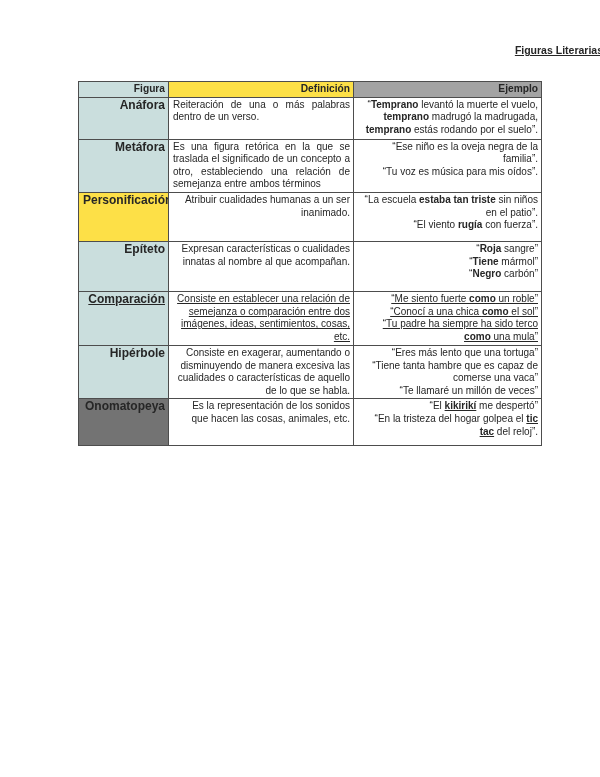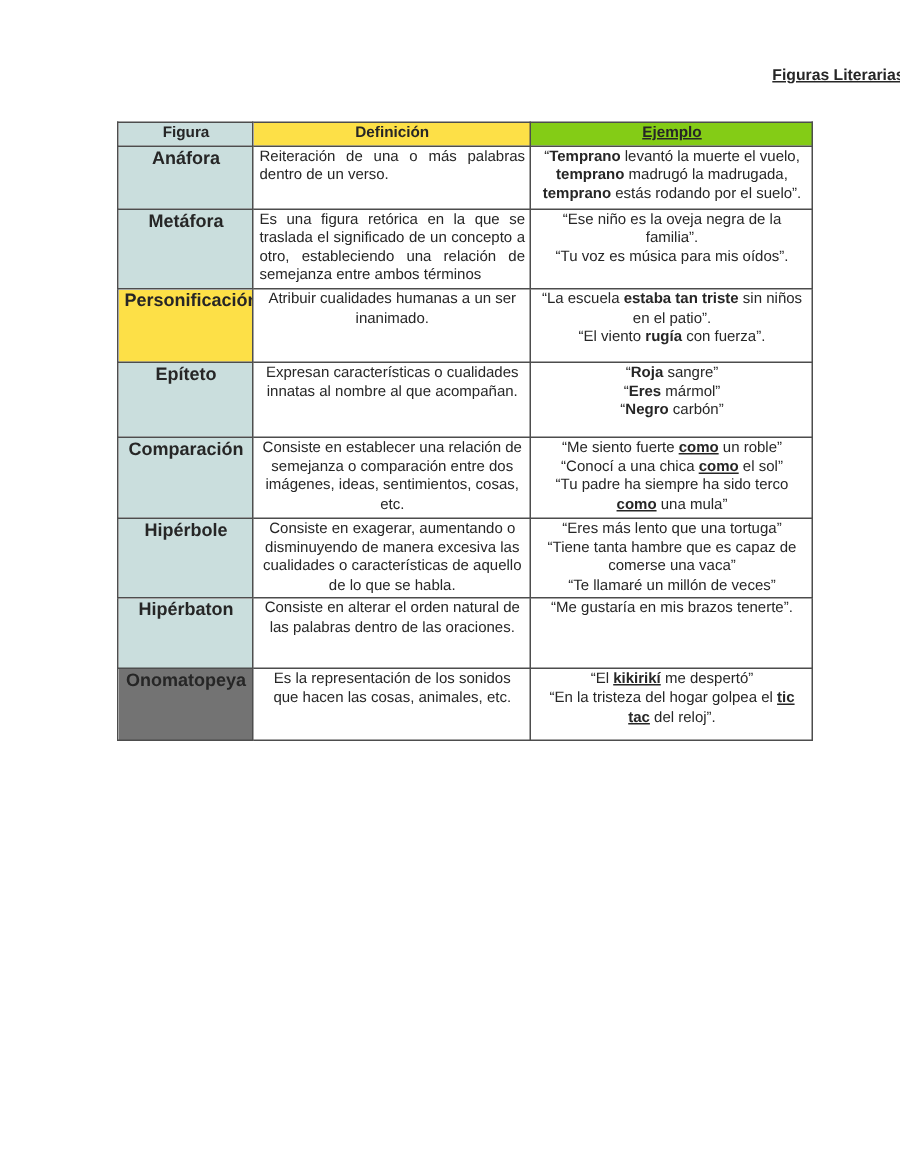--- a/index.html
+++ b/index.html
@@ -42,7 +42,7 @@
     font-size: 10px;
     line-height: 12.6px;
     font-weight: normal;
-    text-align: center;
+    text-align: right;
     overflow: hidden;
   }
   thead th {

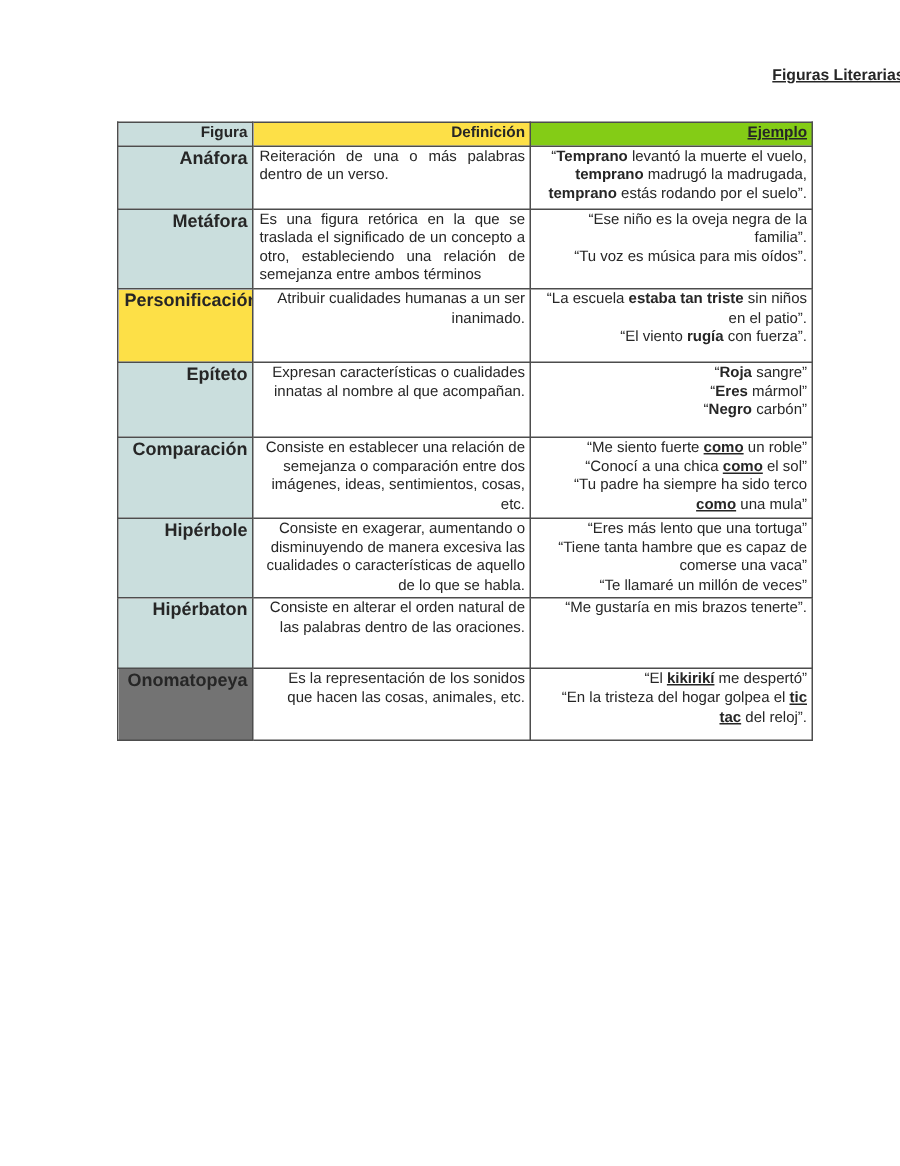--- a/index.html
+++ b/index.html
@@ -93,7 +93,7 @@
       <tr>
           <th style="background: rgb(202, 222, 221); border-color: rgb(77, 77, 77);">Figura</th>
           <th style="background: #fde047; border-color: rgb(77, 77, 77);">Definición</th>
-          <th style="background: #84cc16; border-color: rgb(77, 77, 77); text-decoration: underline;">Ejemplo</th>
+          <th style="background: #a3a3a3; border-color: rgb(77, 77, 77);">Ejemplo</th>
         </tr>
     </thead>
     <tbody>

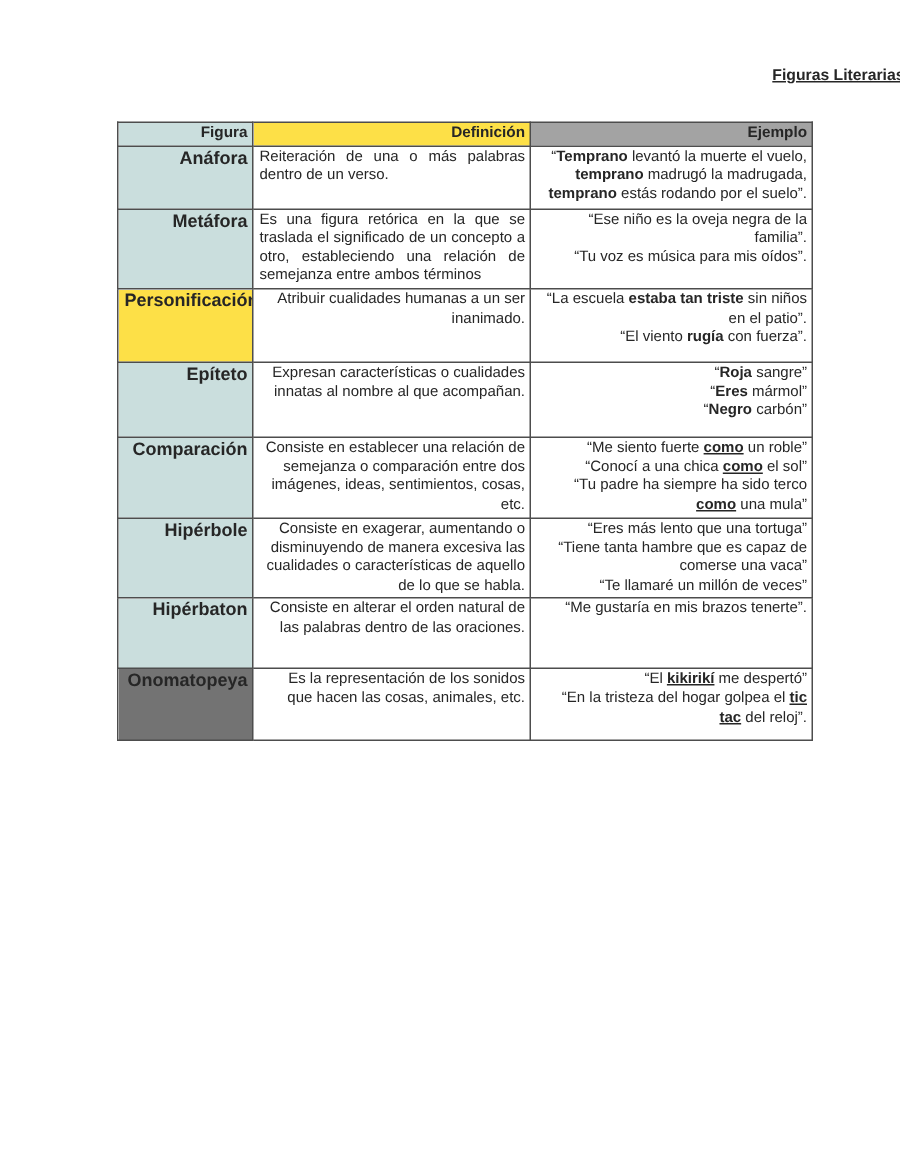--- a/index.html
+++ b/index.html
@@ -127,7 +127,7 @@
           <td class="def" style="border-color: rgb(77, 77, 77);">Expresan características o cualidades innatas al nombre al que acompañan.</td>
           <td class="ej" style="border-color: rgb(77, 77, 77);">
             <div class="exline"><span>“</span><span class="b">Roja</span><span> sangre”</span></div>
-            <div class="exline"><span>“</span><span class="b">Eres</span><span> mármol”</span></div>
+            <div class="exline"><span>“</span><span class="b">Tiene</span><span> mármol”</span></div>
             <div class="exline"><span>“</span><span class="b">Negro</span><span> carbón”</span></div>
           </td>
         </tr>

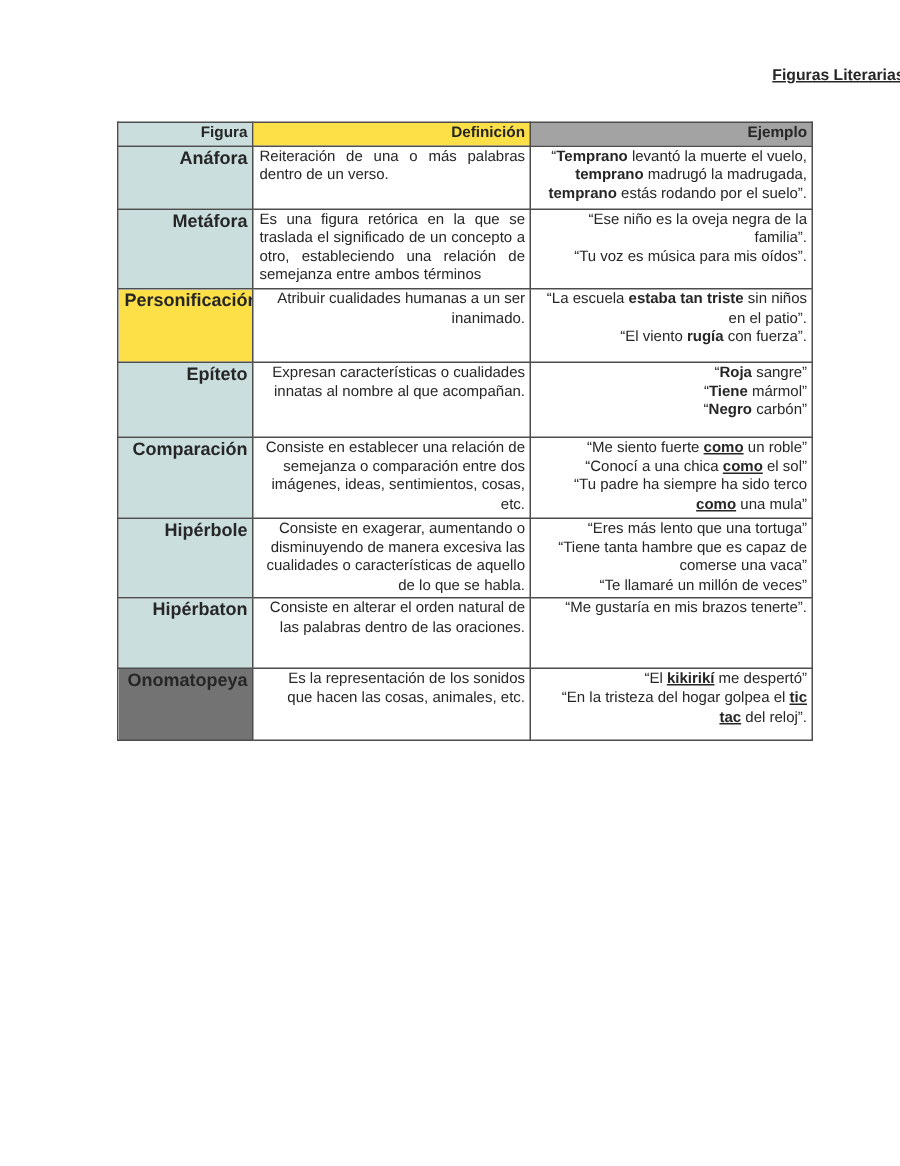--- a/index.html
+++ b/index.html
@@ -61,7 +61,7 @@
   tbody tr:nth-child(2) { height: 50px; }
   tbody tr:nth-child(3) { height: 49px; }
   tbody tr:nth-child(4) { height: 50px; }
-  tbody tr:nth-child(5) { height: 54px; }
+  tbody tr:nth-child(5) { height: 54px; text-decoration: underline; }
   tbody tr:nth-child(6) { height: 53px; }
   tbody tr:nth-child(7) { height: 47px; }
   tbody tr:nth-child(8) { height: 48px; }

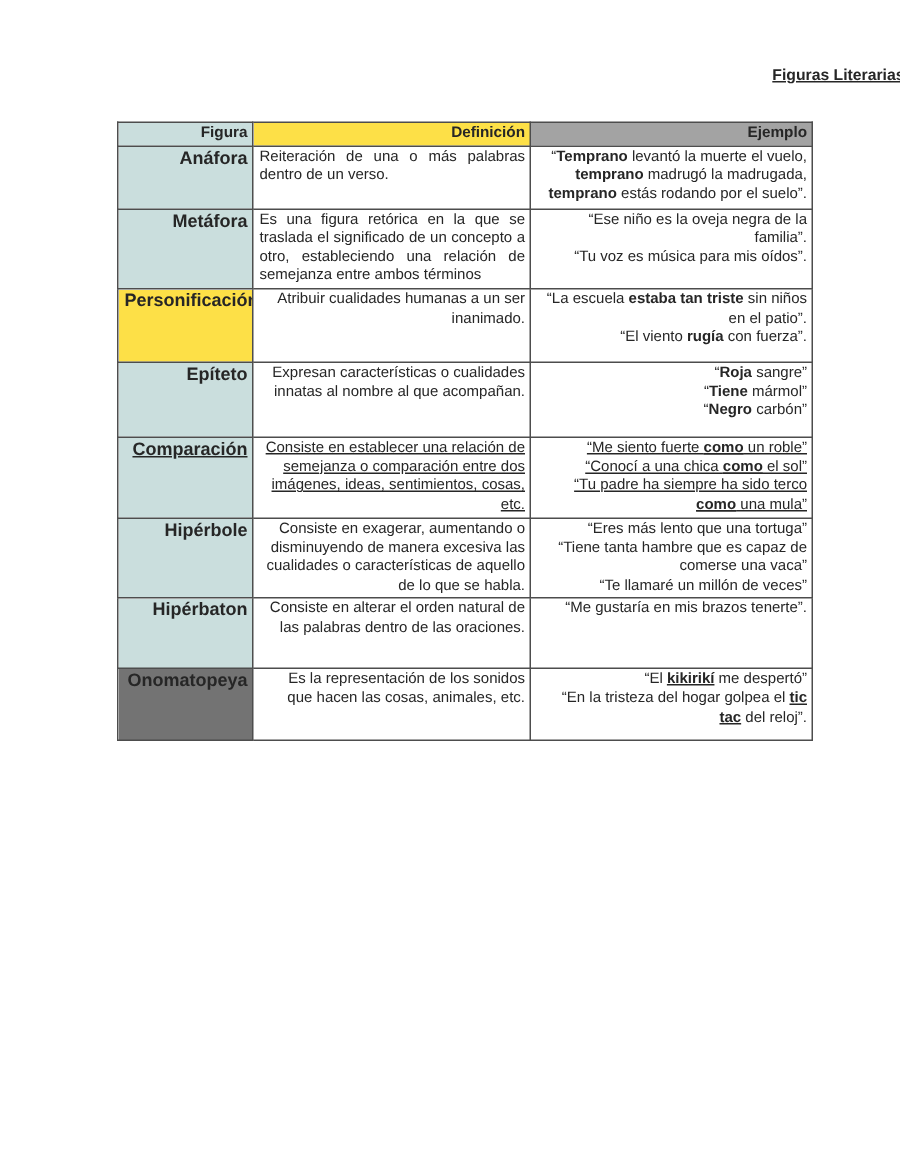--- a/index.html
+++ b/index.html
@@ -150,13 +150,6 @@
           </td>
         </tr>
         <tr>
-          <td class="fig" style="background: rgb(202, 222, 221); border-color: rgb(77, 77, 77);">Hipérbaton</td>
-          <td class="def" style="border-color: rgb(77, 77, 77);">Consiste en alterar el orden natural de las palabras dentro de las oraciones.</td>
-          <td class="ej" style="border-color: rgb(77, 77, 77);">
-            <div class="exline"><span>“Me gustaría en mis brazos tenerte”.</span></div>
-          </td>
-        </tr>
-        <tr>
           <td class="fig" style="background: #737373; border-color: rgb(77, 77, 77);">Onomatopeya</td>
           <td class="def" style="border-color: rgb(77, 77, 77);">Es la representación de los sonidos que hacen las cosas, animales, etc.</td>
           <td class="ej" style="border-color: rgb(77, 77, 77);">

